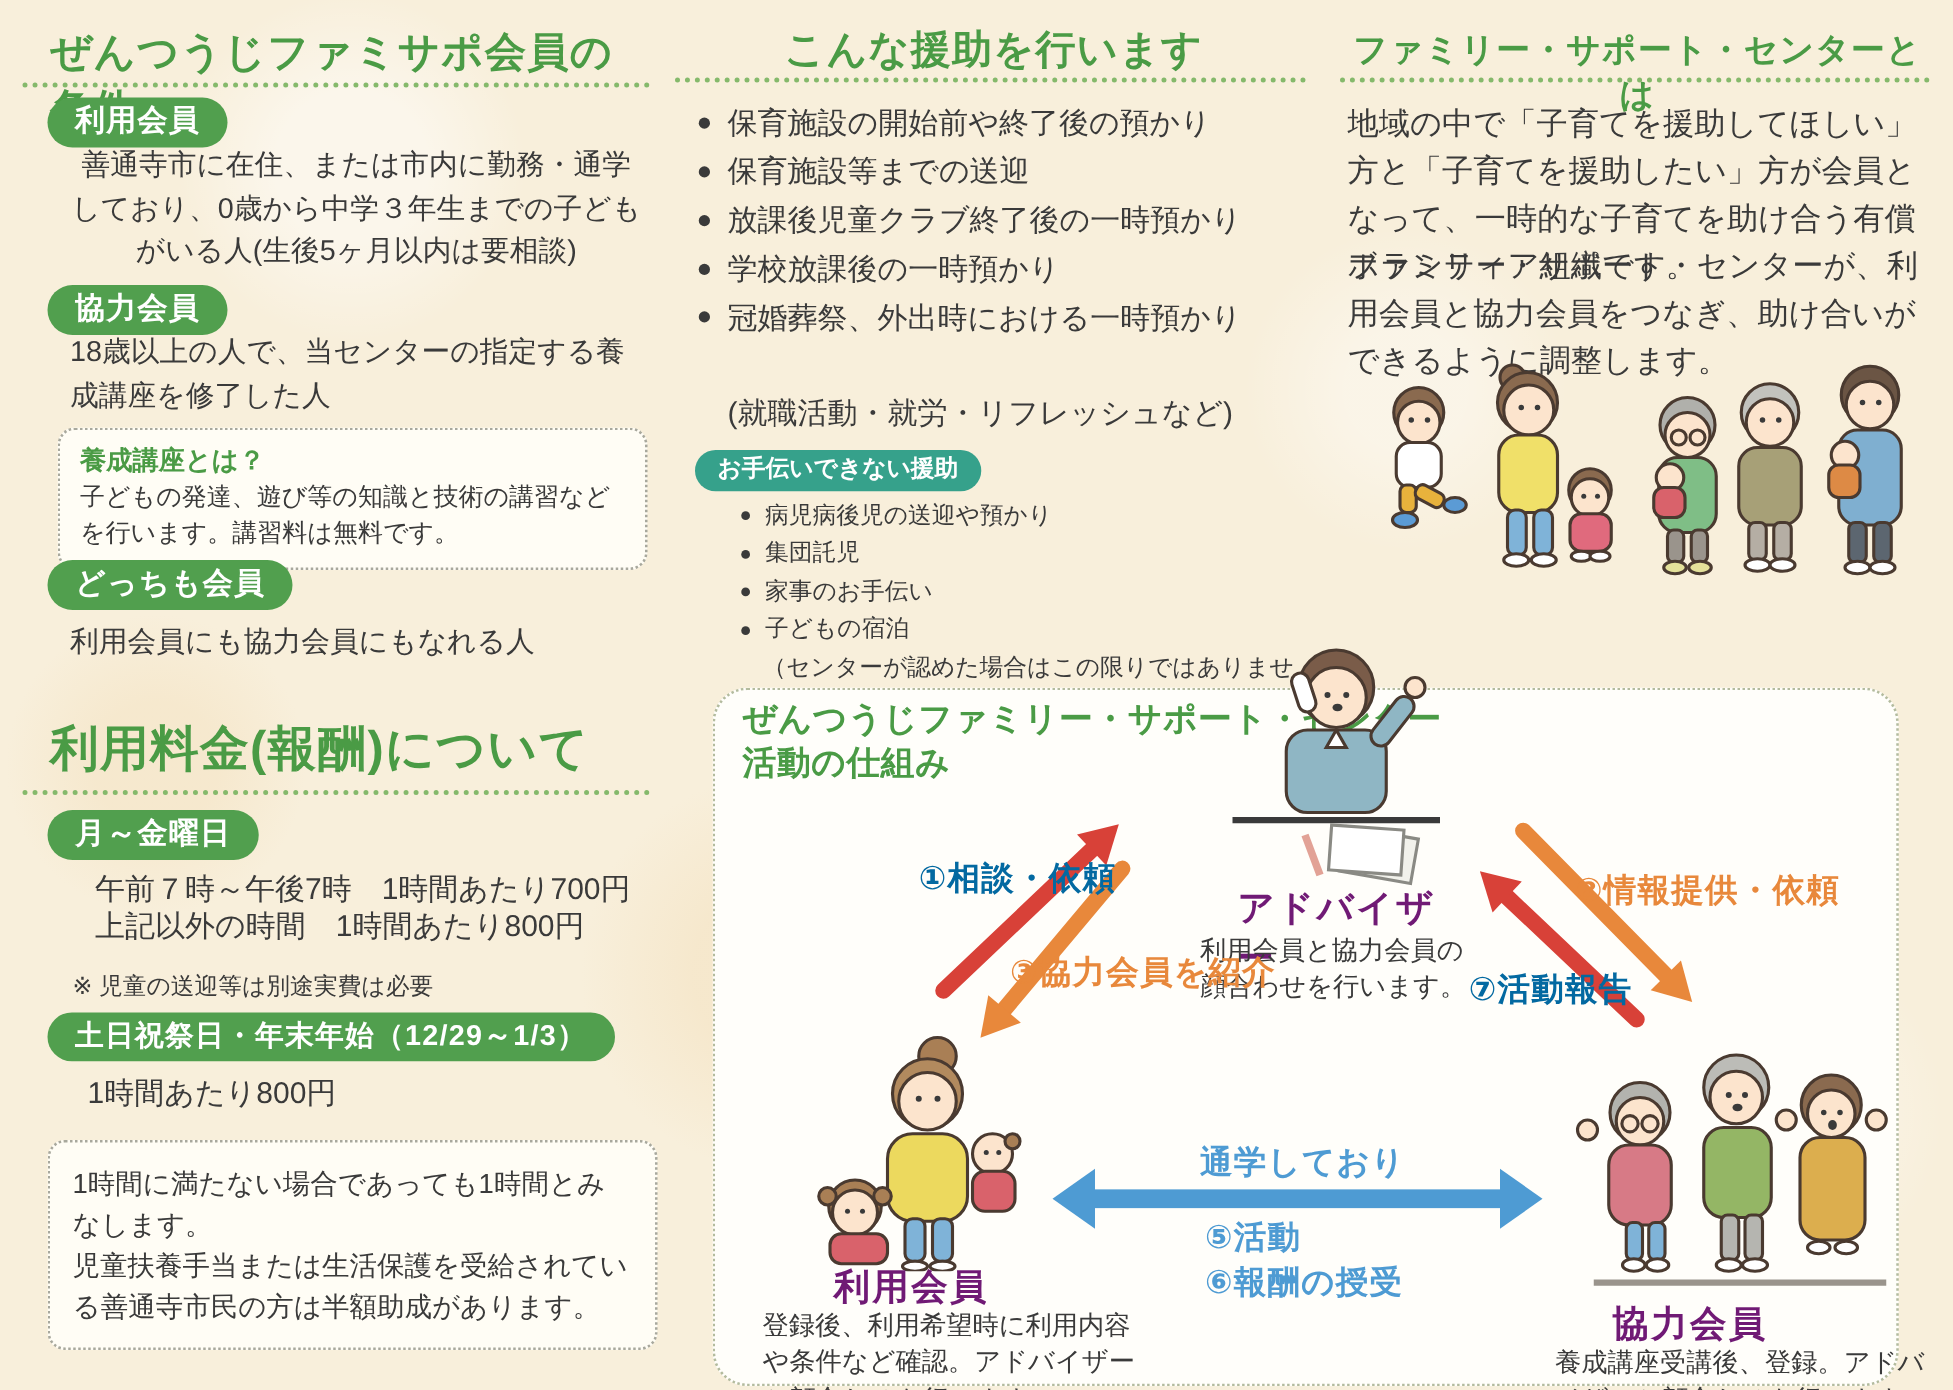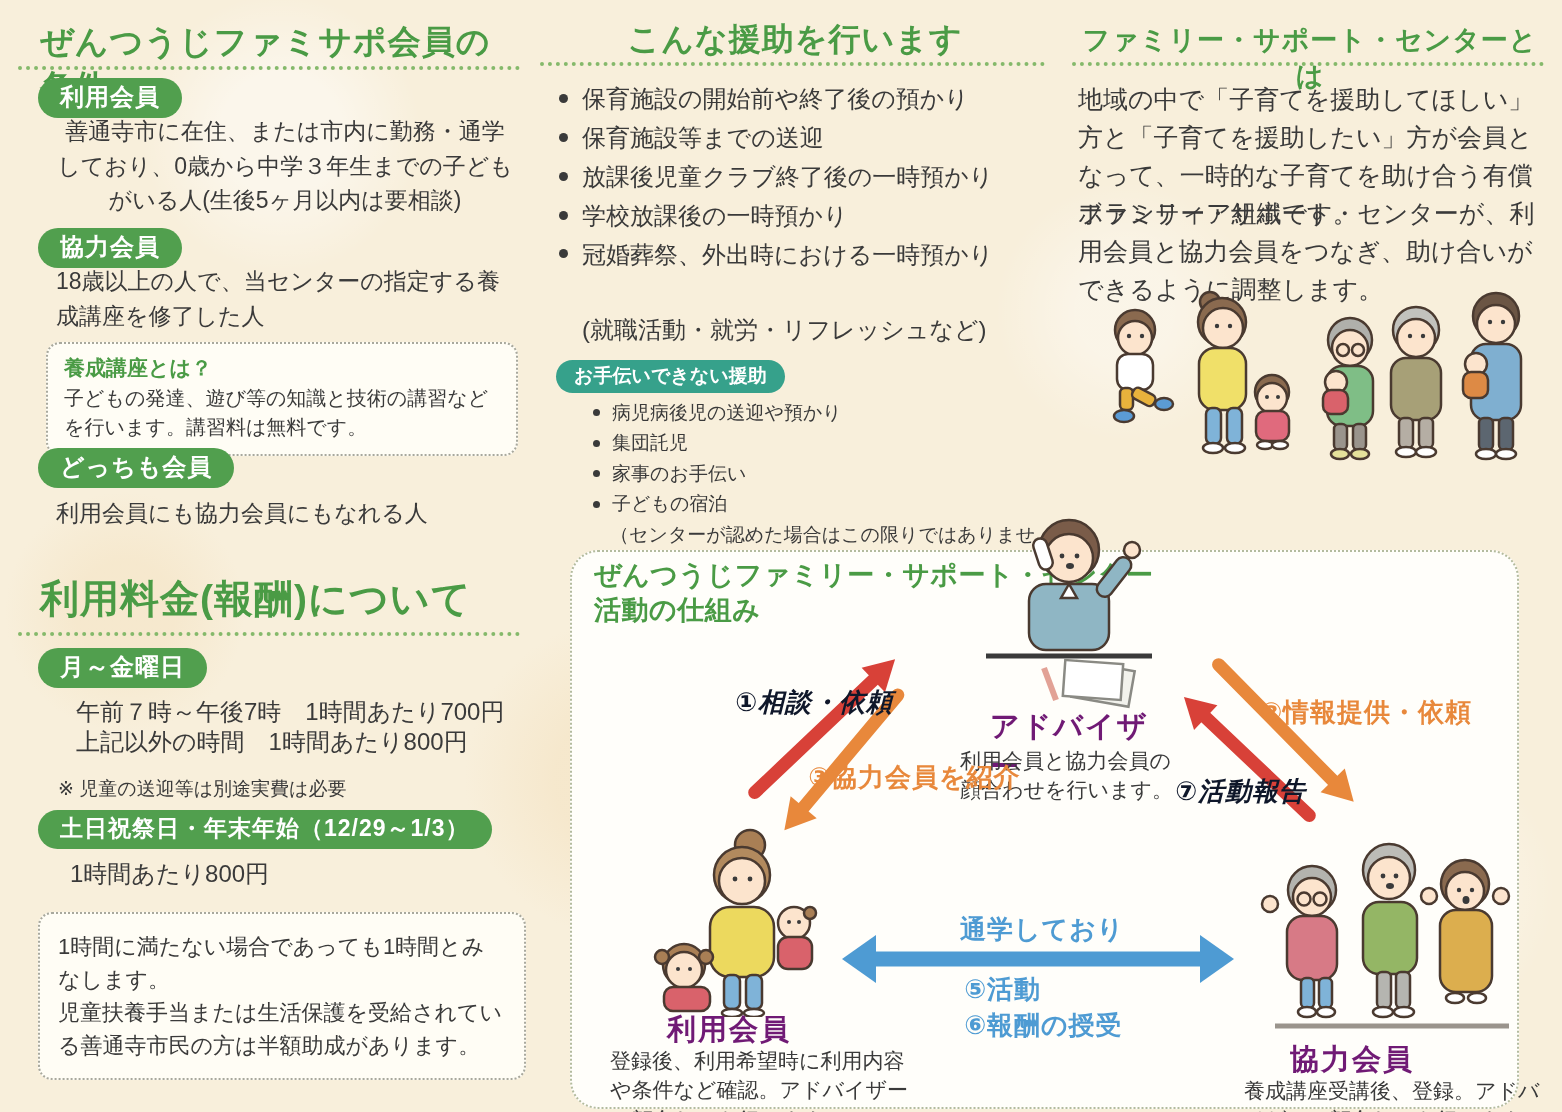--- a/index.html
+++ b/index.html
@@ -36,7 +36,7 @@
   .actor-label{color:#701a75;font-weight:bold;font-size:29px;text-align:left;letter-spacing:2px;}
   .actor-desc{font-size:21px;line-height:1.4;}
   .step{font-weight:bold;font-size:26px;letter-spacing:1px;white-space:nowrap;}
-  .step.red{color:#0f172a;font-style:italic;} .step.orange{color:#e8883b;} .step.blue{color:#4e9bd3;}
+  .step.red{color:#0369a1;} .step.orange{color:#e8883b;} .step.blue{color:#4e9bd3;}
   .arrow{position:absolute;height:36px;transform-origin:0 50%;}
   .arrow .shaft{position:absolute;left:0;right:22px;top:50%;transform:translateY(-50%);height:13px;border-radius:7px;background:currentColor;}
   .arrow .head{position:absolute;right:0;top:50%;transform:translateY(-50%);width:0;height:0;

